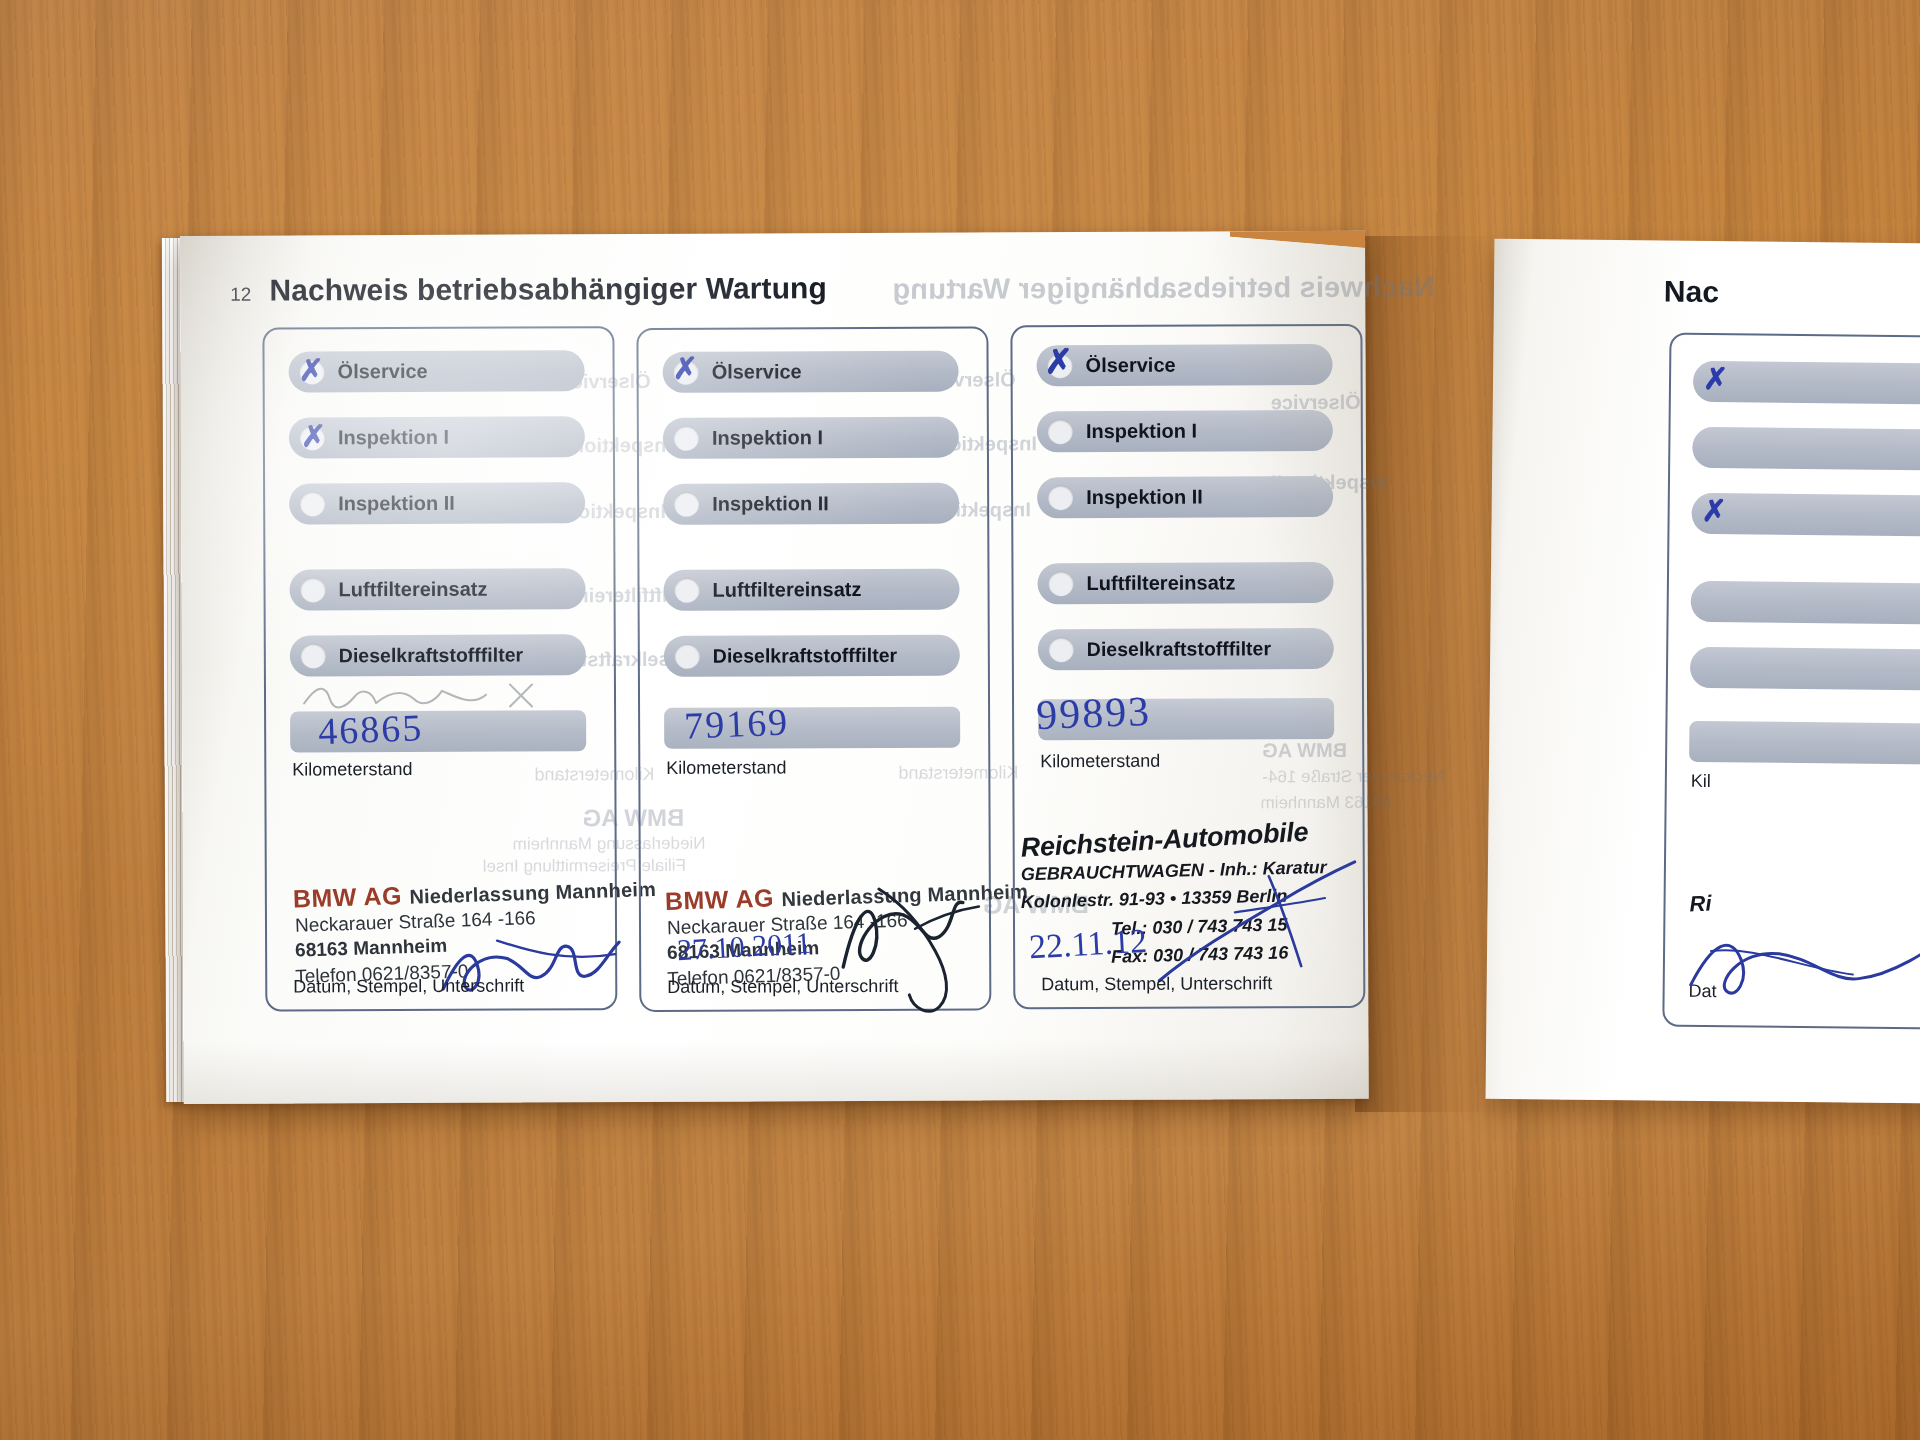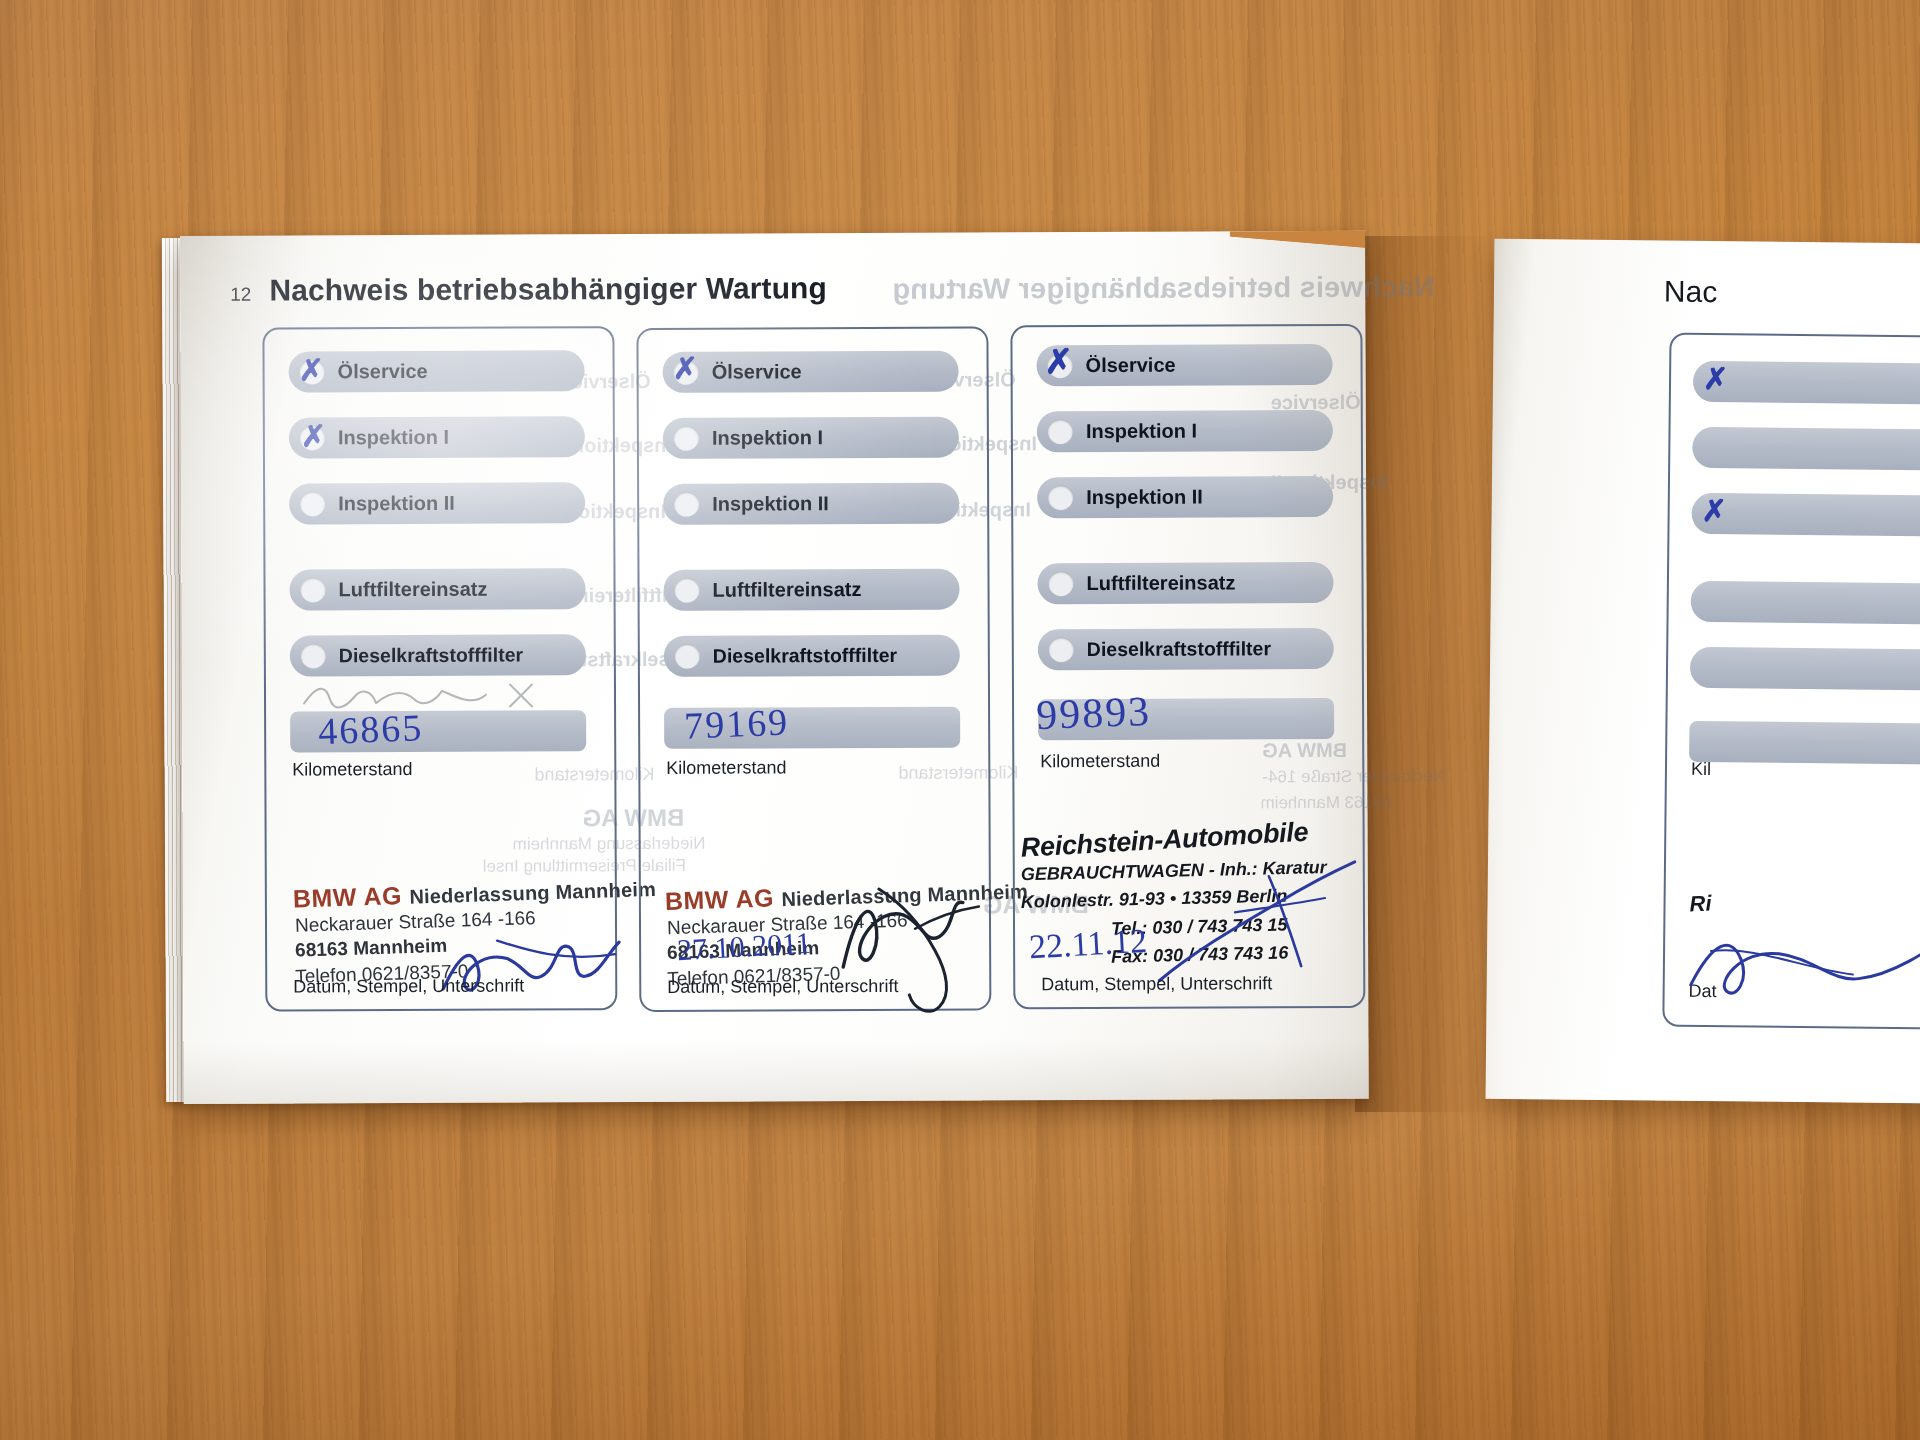--- a/index.html
+++ b/index.html
@@ -306,7 +306,7 @@
     left: 170px;
     top: 34px;
     font-size: 30px;
-    font-weight: normal;
+    font-weight: bold;
     color: #141821;
     text-align: right;
   }

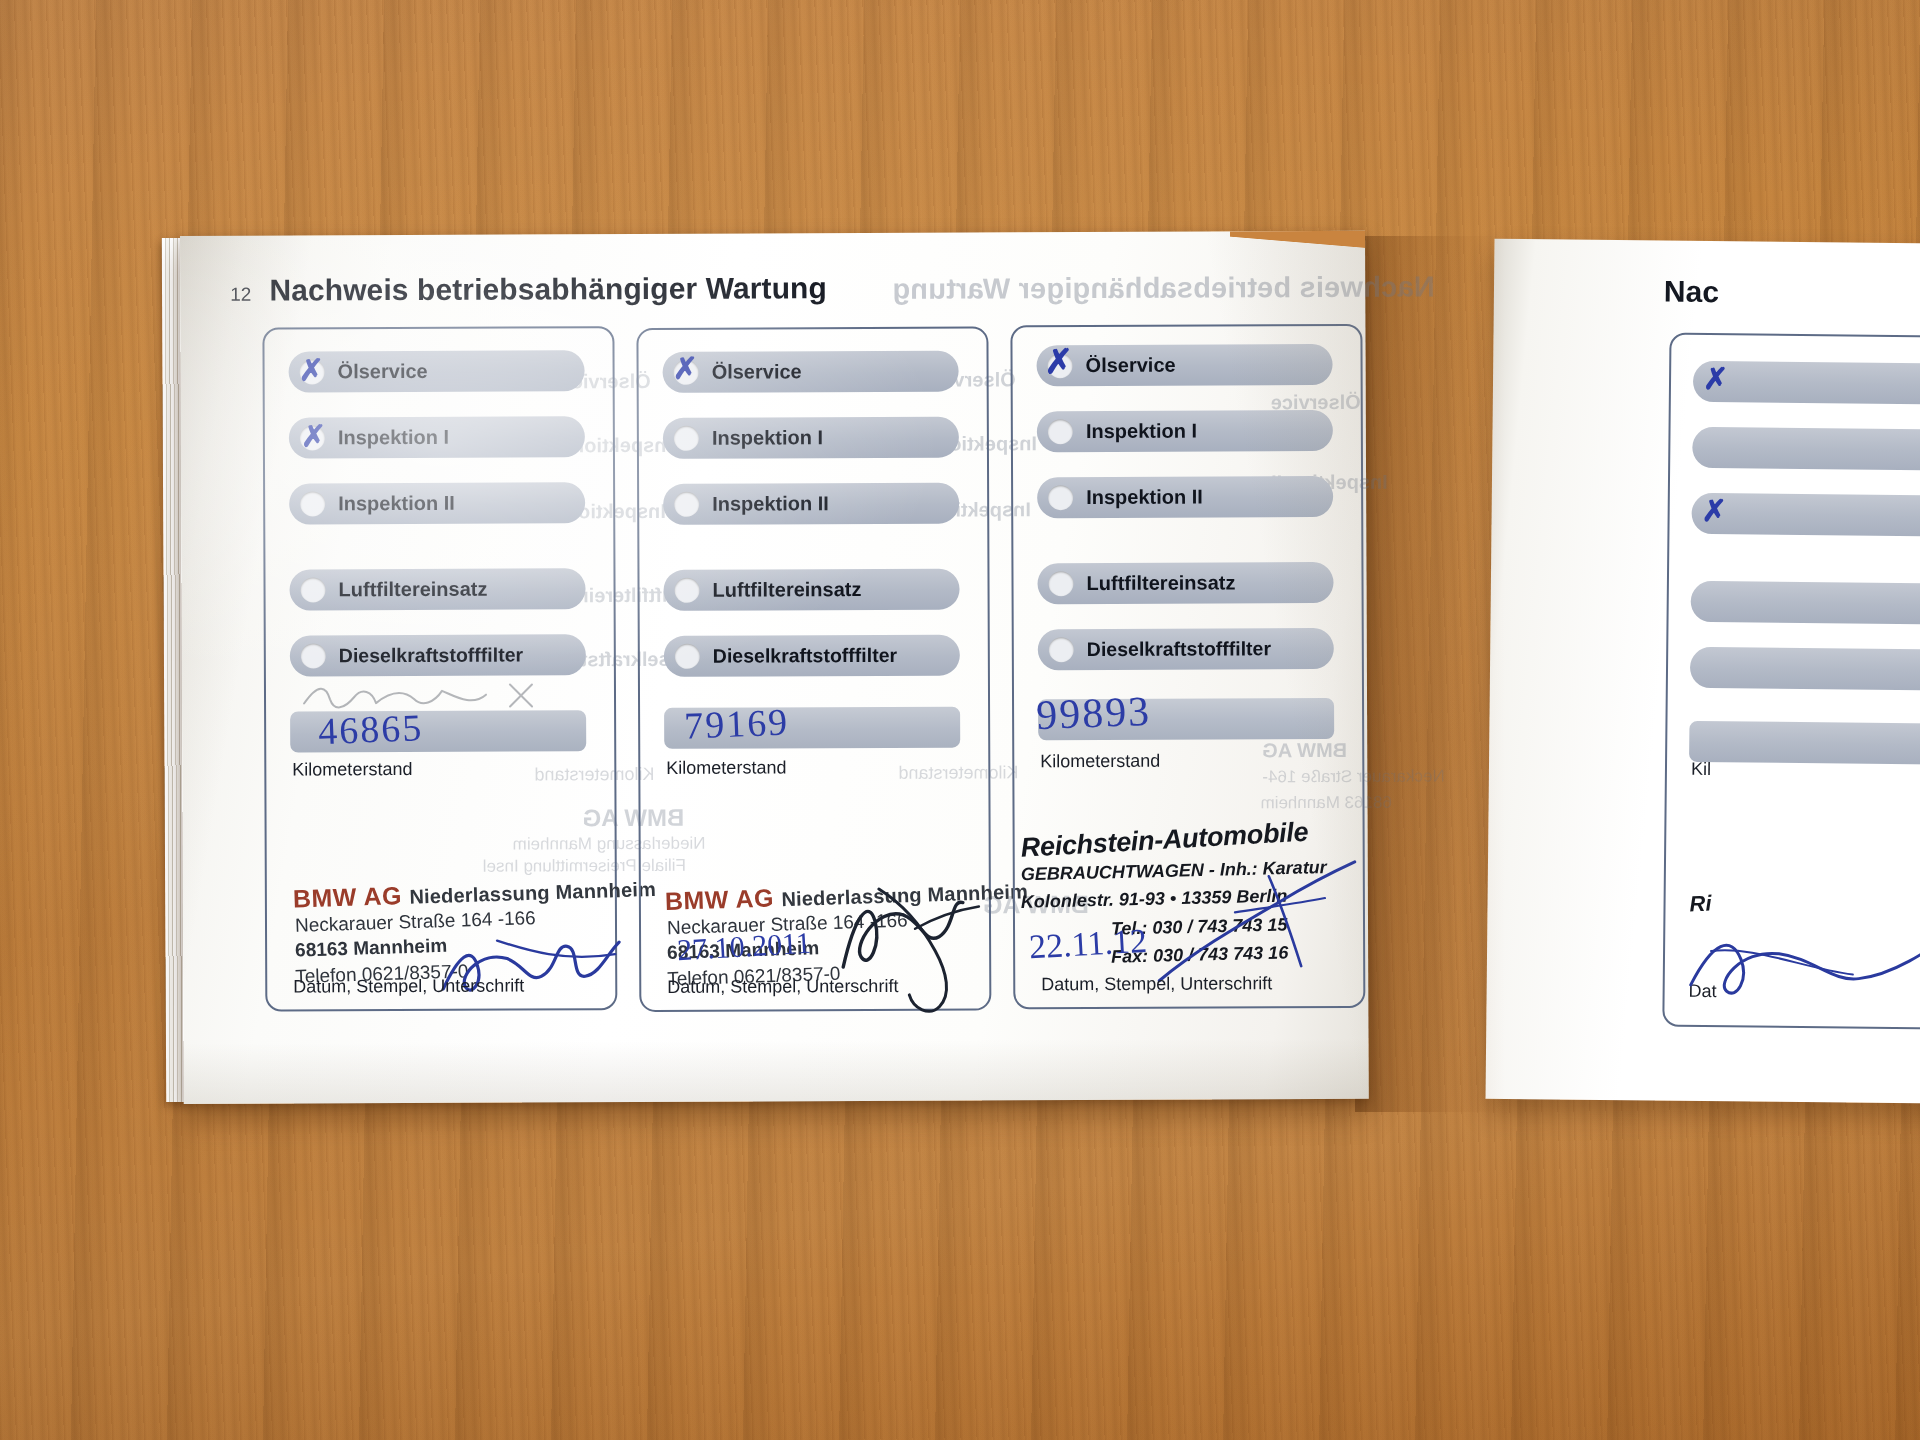--- a/index.html
+++ b/index.html
@@ -385,7 +385,7 @@
         <div class="rp-pill" style="top:246px;"></div>
         <div class="rp-pill" style="top:312px;"></div>
         <div class="rp-pill" style="top:386px; border-radius:8px;"></div>
-        <div class="rp-text" style="left:24px; top:424px;">Kil</div>
+        <div class="rp-text" style="left:24px; top:436px;">Kil</div>
 
         <div class="rp-stamp" style="left:24px; top:556px;">Ri</div>
         <div class="rp-text" style="left:24px; top:646px;">Dat</div>

